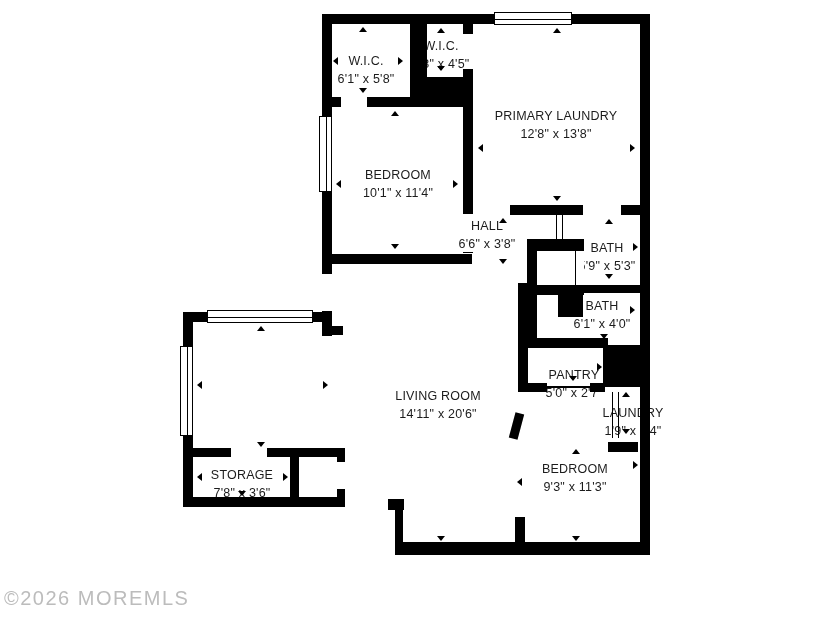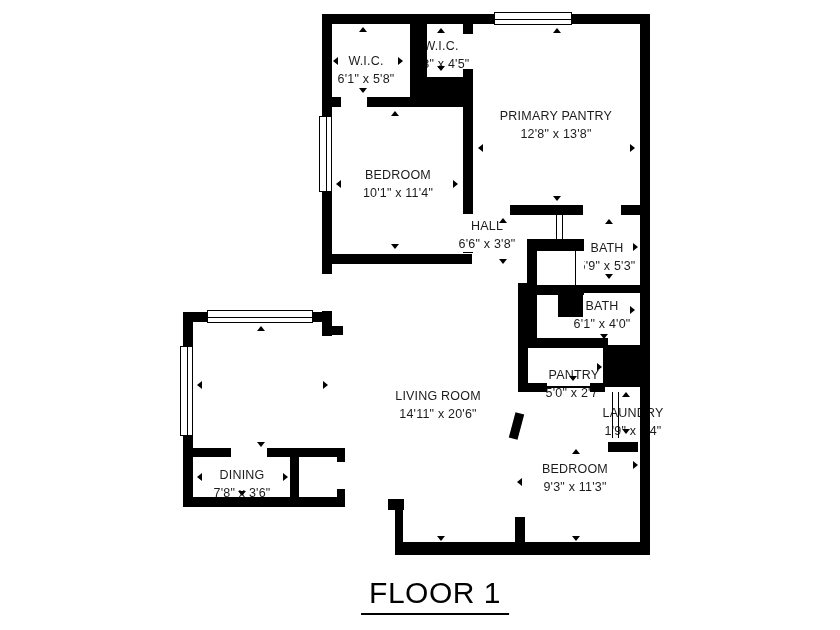--- a/index.html
+++ b/index.html
@@ -163,7 +163,7 @@
     <span class="rd">3'8" x 4'5"</span>
   </div>
   <div class="room" style="left:556px;top:125px">
-    <span class="rn">PRIMARY PANTRY</span>
+    <span class="rn">PRIMARY LAUNDRY</span>
     <span class="rd">12'8" x 13'8"</span>
   </div>
   <div class="room" style="left:398px;top:184px">

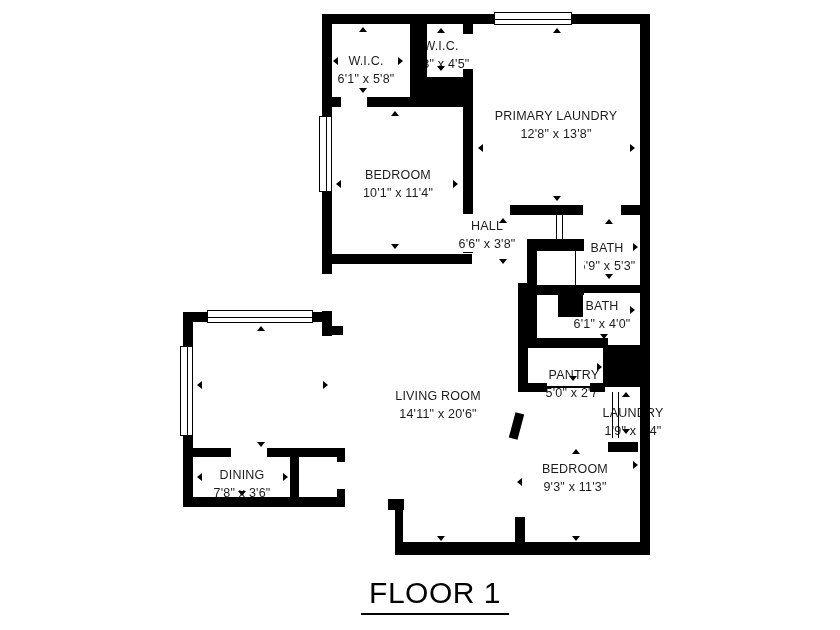--- a/index.html
+++ b/index.html
@@ -199,7 +199,7 @@
     <span class="rd">9'3" x 11'3"</span>
   </div>
   <div class="room" style="left:242px;top:484px">
-    <span class="rn">DINING</span>
+    <span class="rn">STORAGE</span>
     <span class="rd">7'8" x 3'6"</span>
   </div>
 

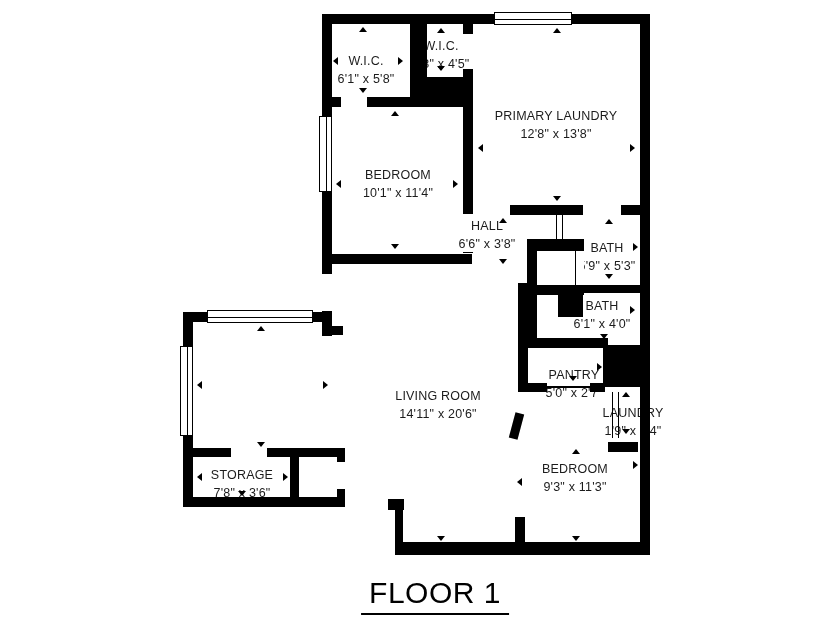--- a/index.html
+++ b/index.html
@@ -203,6 +203,7 @@
     <span class="rd">7'8" x 3'6"</span>
   </div>
 
+  <div class="wm">©2026 MOREMLS</div>
   <div class="title">FLOOR 1</div>
 
 </div>

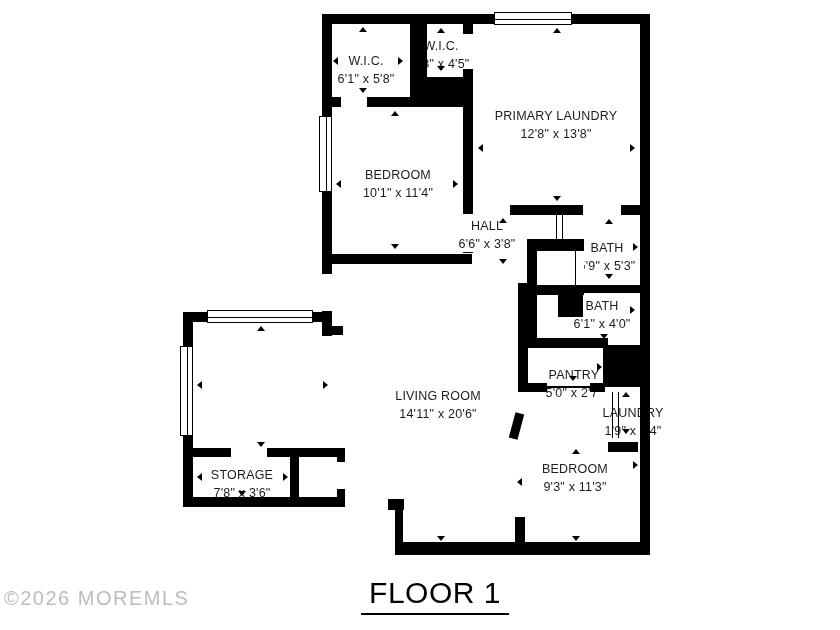--- a/index.html
+++ b/index.html
@@ -204,7 +204,6 @@
   </div>
 
   <div class="wm">©2026 MOREMLS</div>
-  <div class="title">FLOOR 1</div>
 
 </div>
 

